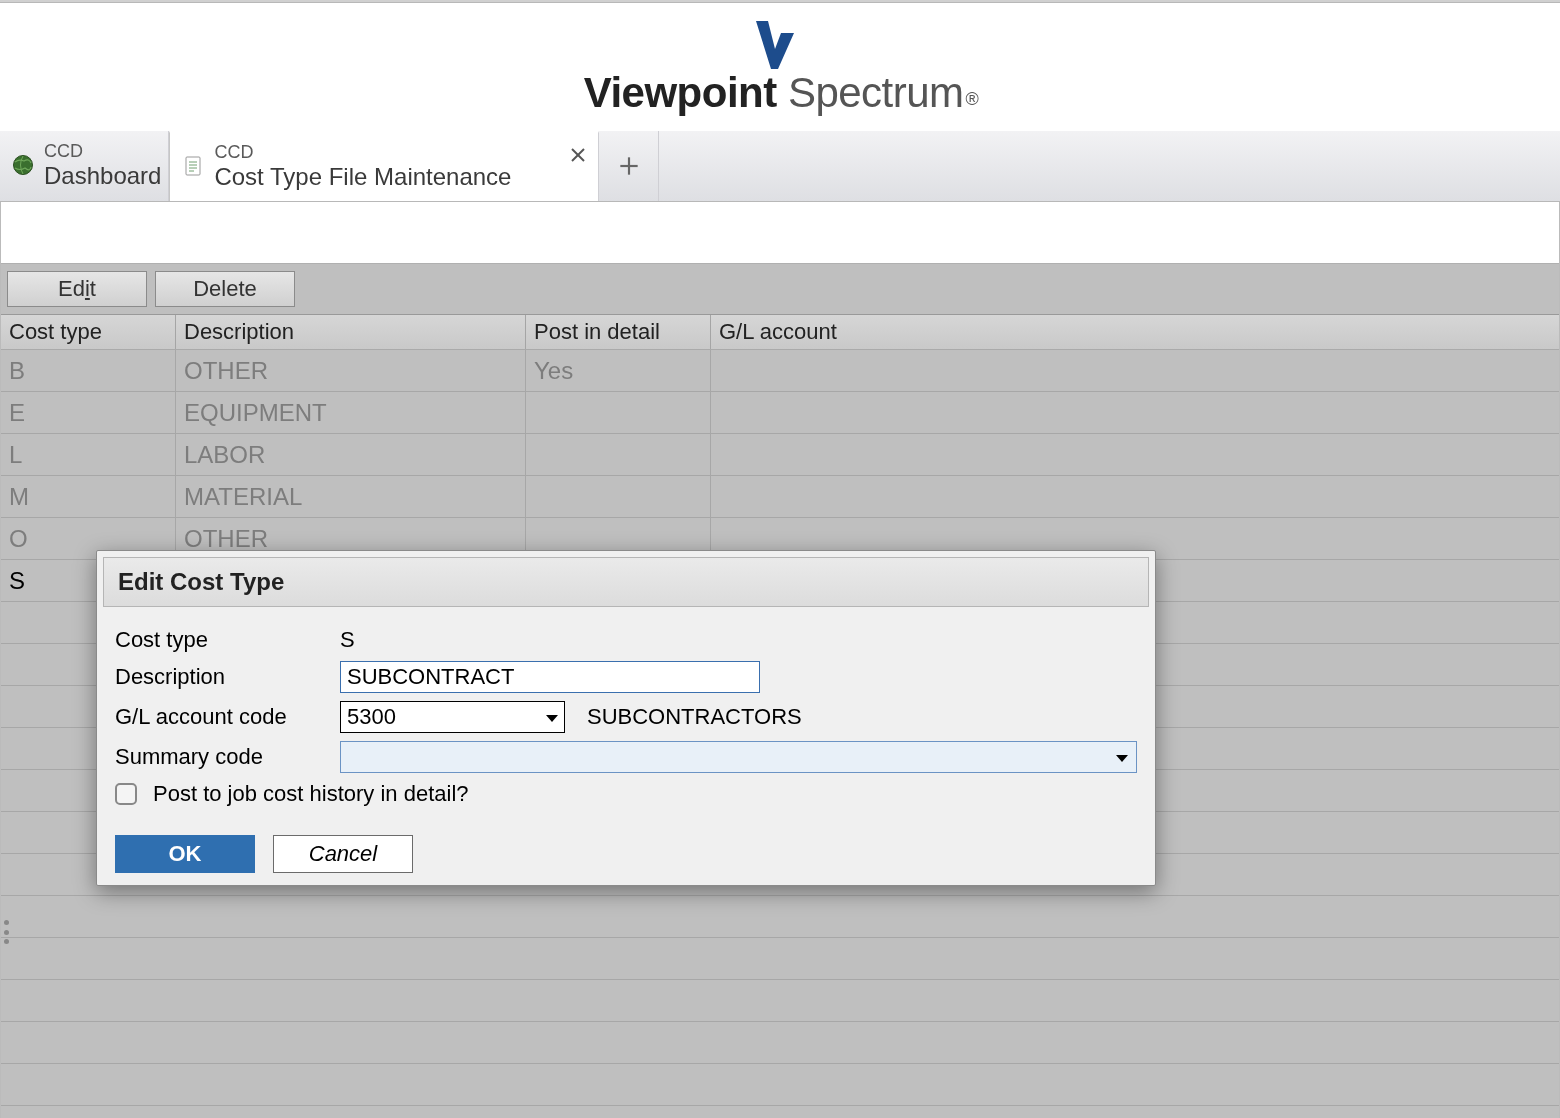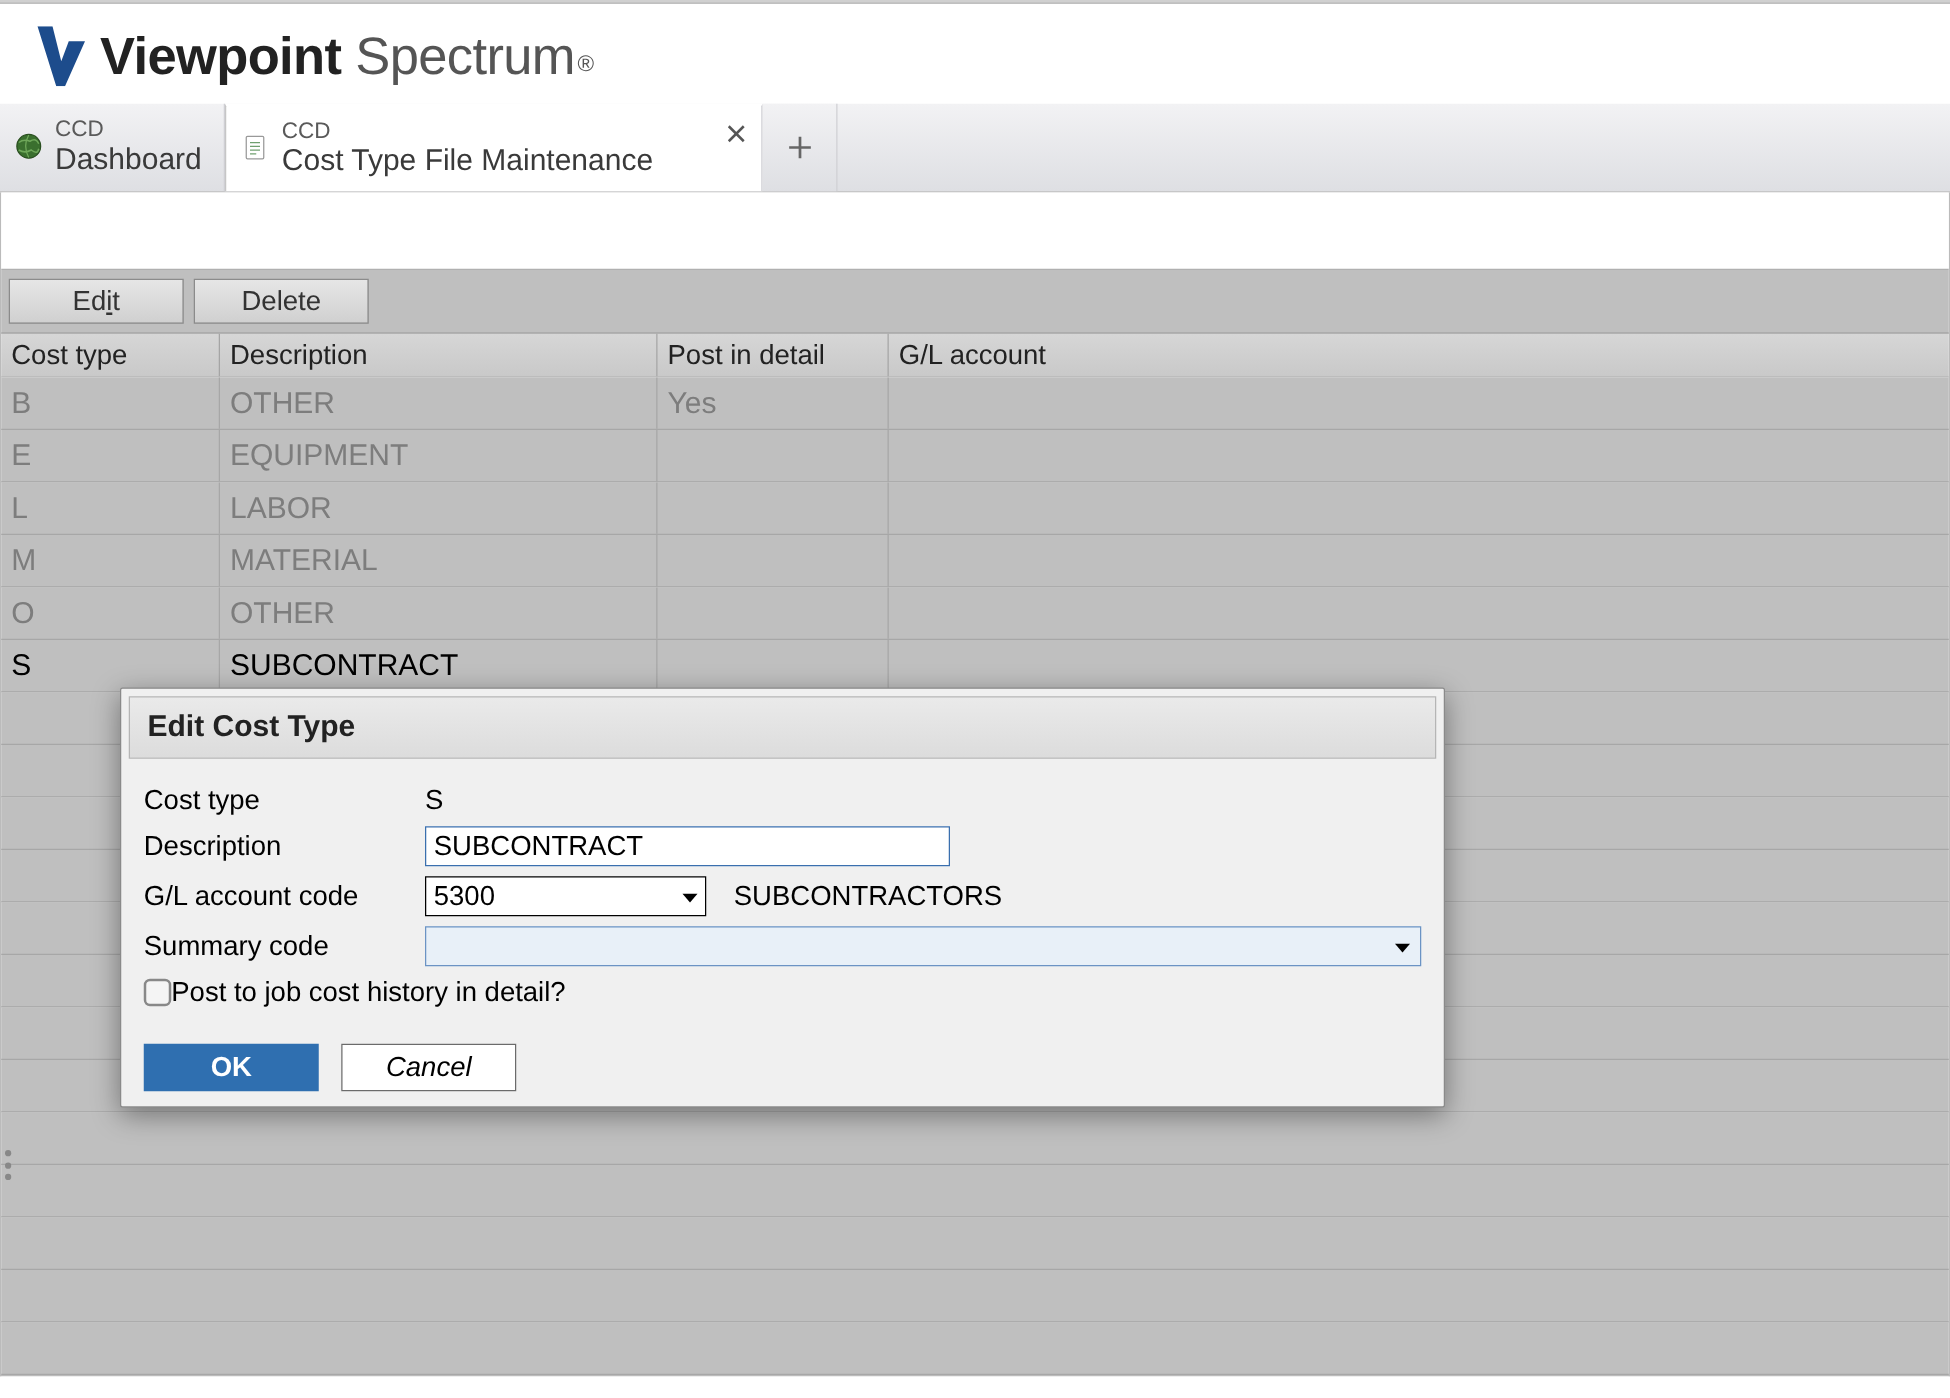--- a/index.html
+++ b/index.html
@@ -13,7 +13,7 @@
 }
 .top-border { height: 3px; background: #d0d0d0; border-bottom: 1px solid #b8b8b8;}
 .logo-row {
-  display: flex; align-items: center; padding: 18px 28px 14px 28px;
+  display: flex; align-items: center; padding: 18px 28px 14px 28px; flex-direction: column;
 }
 .logo-mark {
   width: 40px; height: 48px; margin-right: 12px;

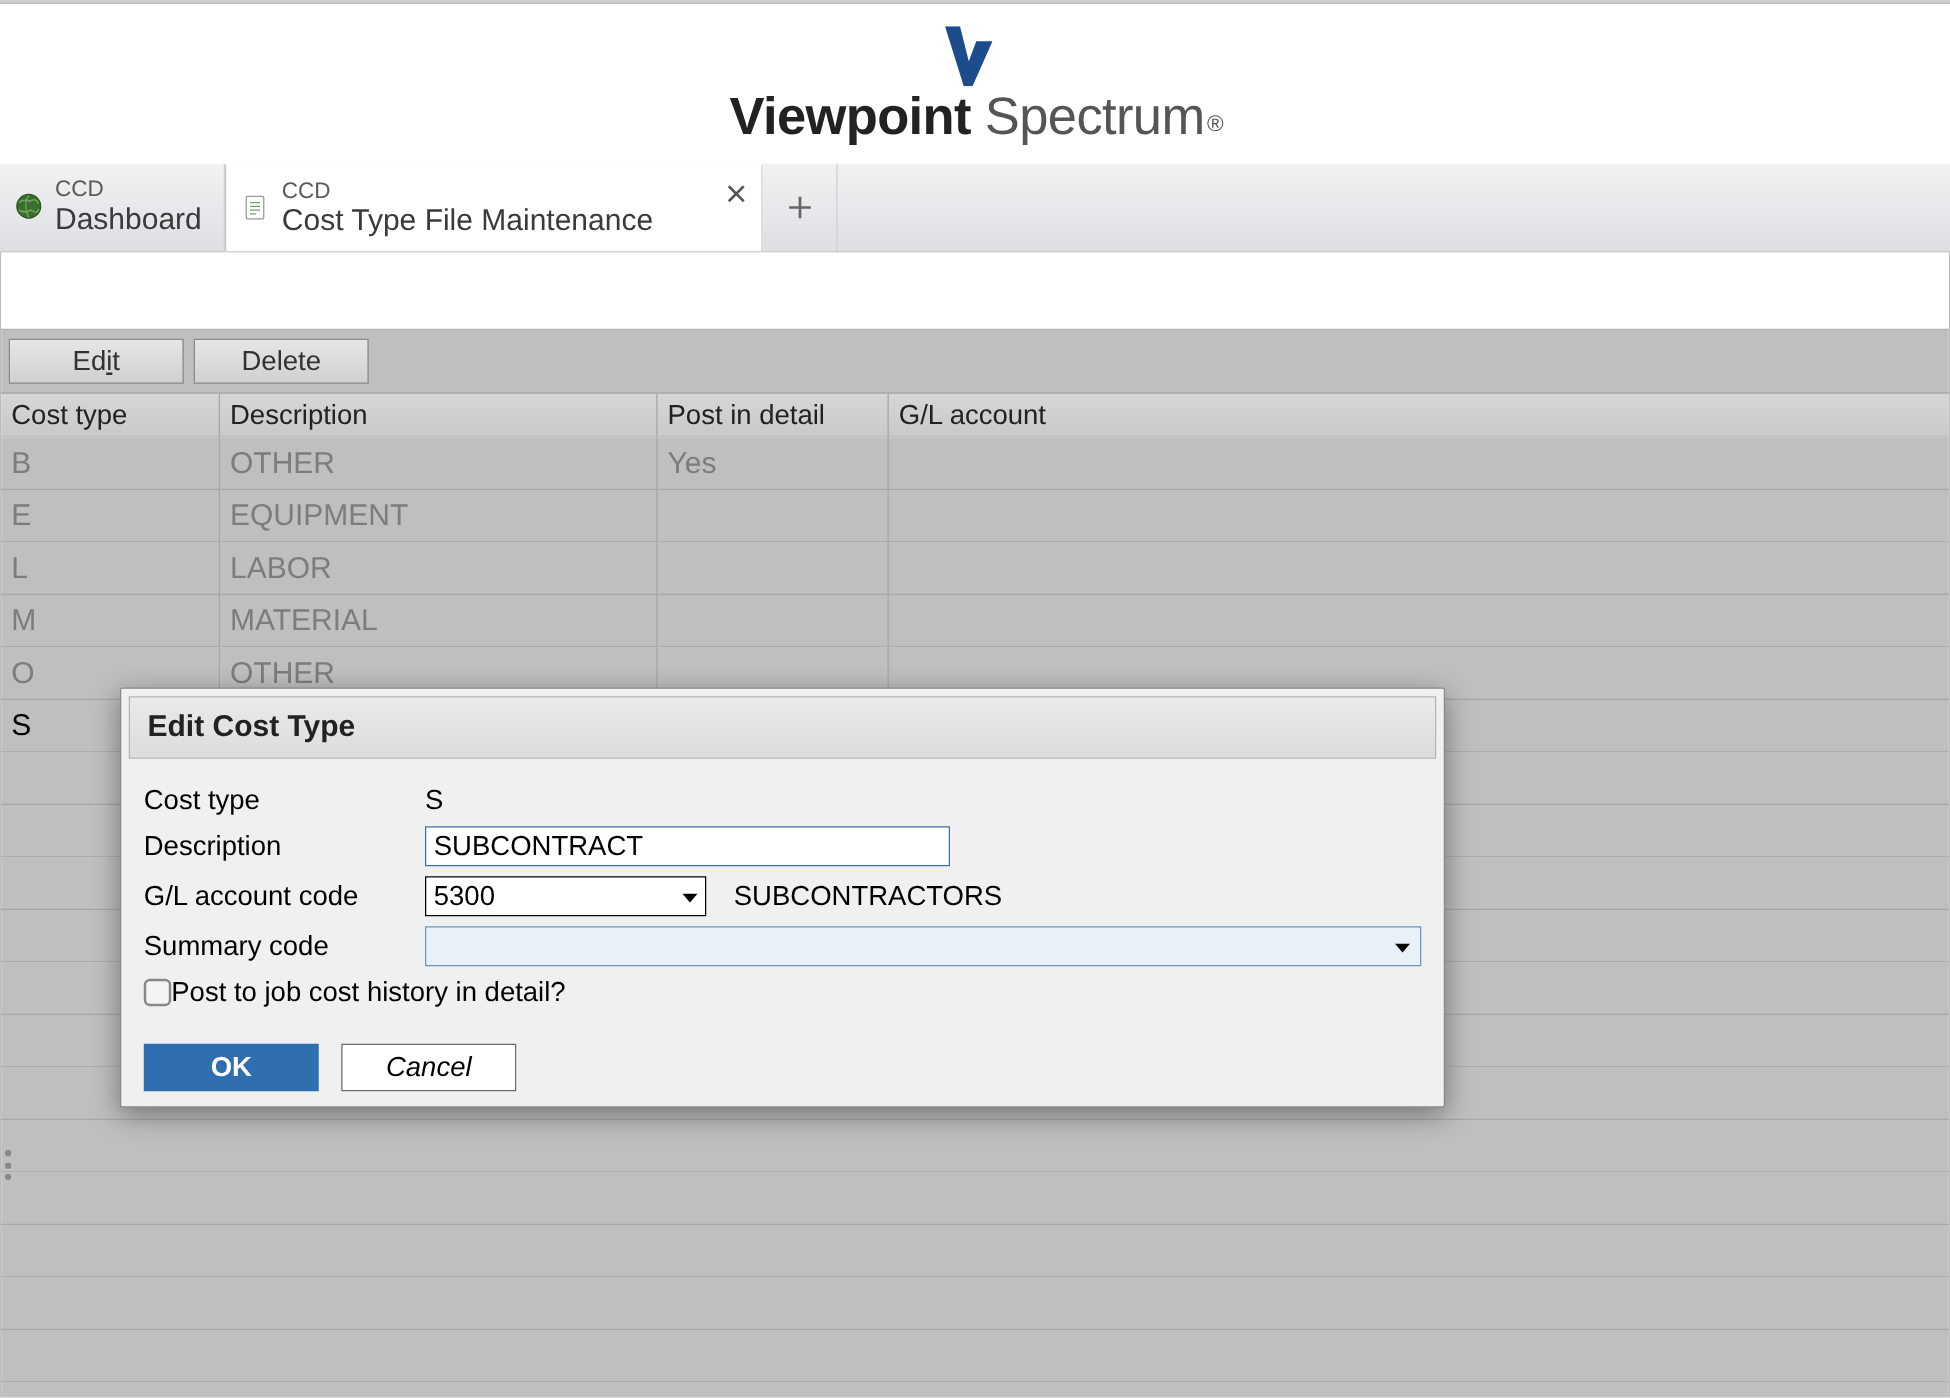--- a/index.html
+++ b/index.html
@@ -26,7 +26,7 @@
   display: flex; align-items: stretch; border-bottom: 1px solid #b8b8b8; background: linear-gradient(#f2f2f4,#dedfe3);
 }
 .tab {
-  display: flex; align-items: center; padding: 8px 18px 10px 12px; border-right: 1px solid #cfcfd4; position: relative; cursor: pointer;
+  display: flex; align-items: center; padding: 8px 7px 10px 12px; border-right: 1px solid #cfcfd4; position: relative; cursor: pointer;
   border-top: 0; min-height: 70px;
 }
 .tab.active {

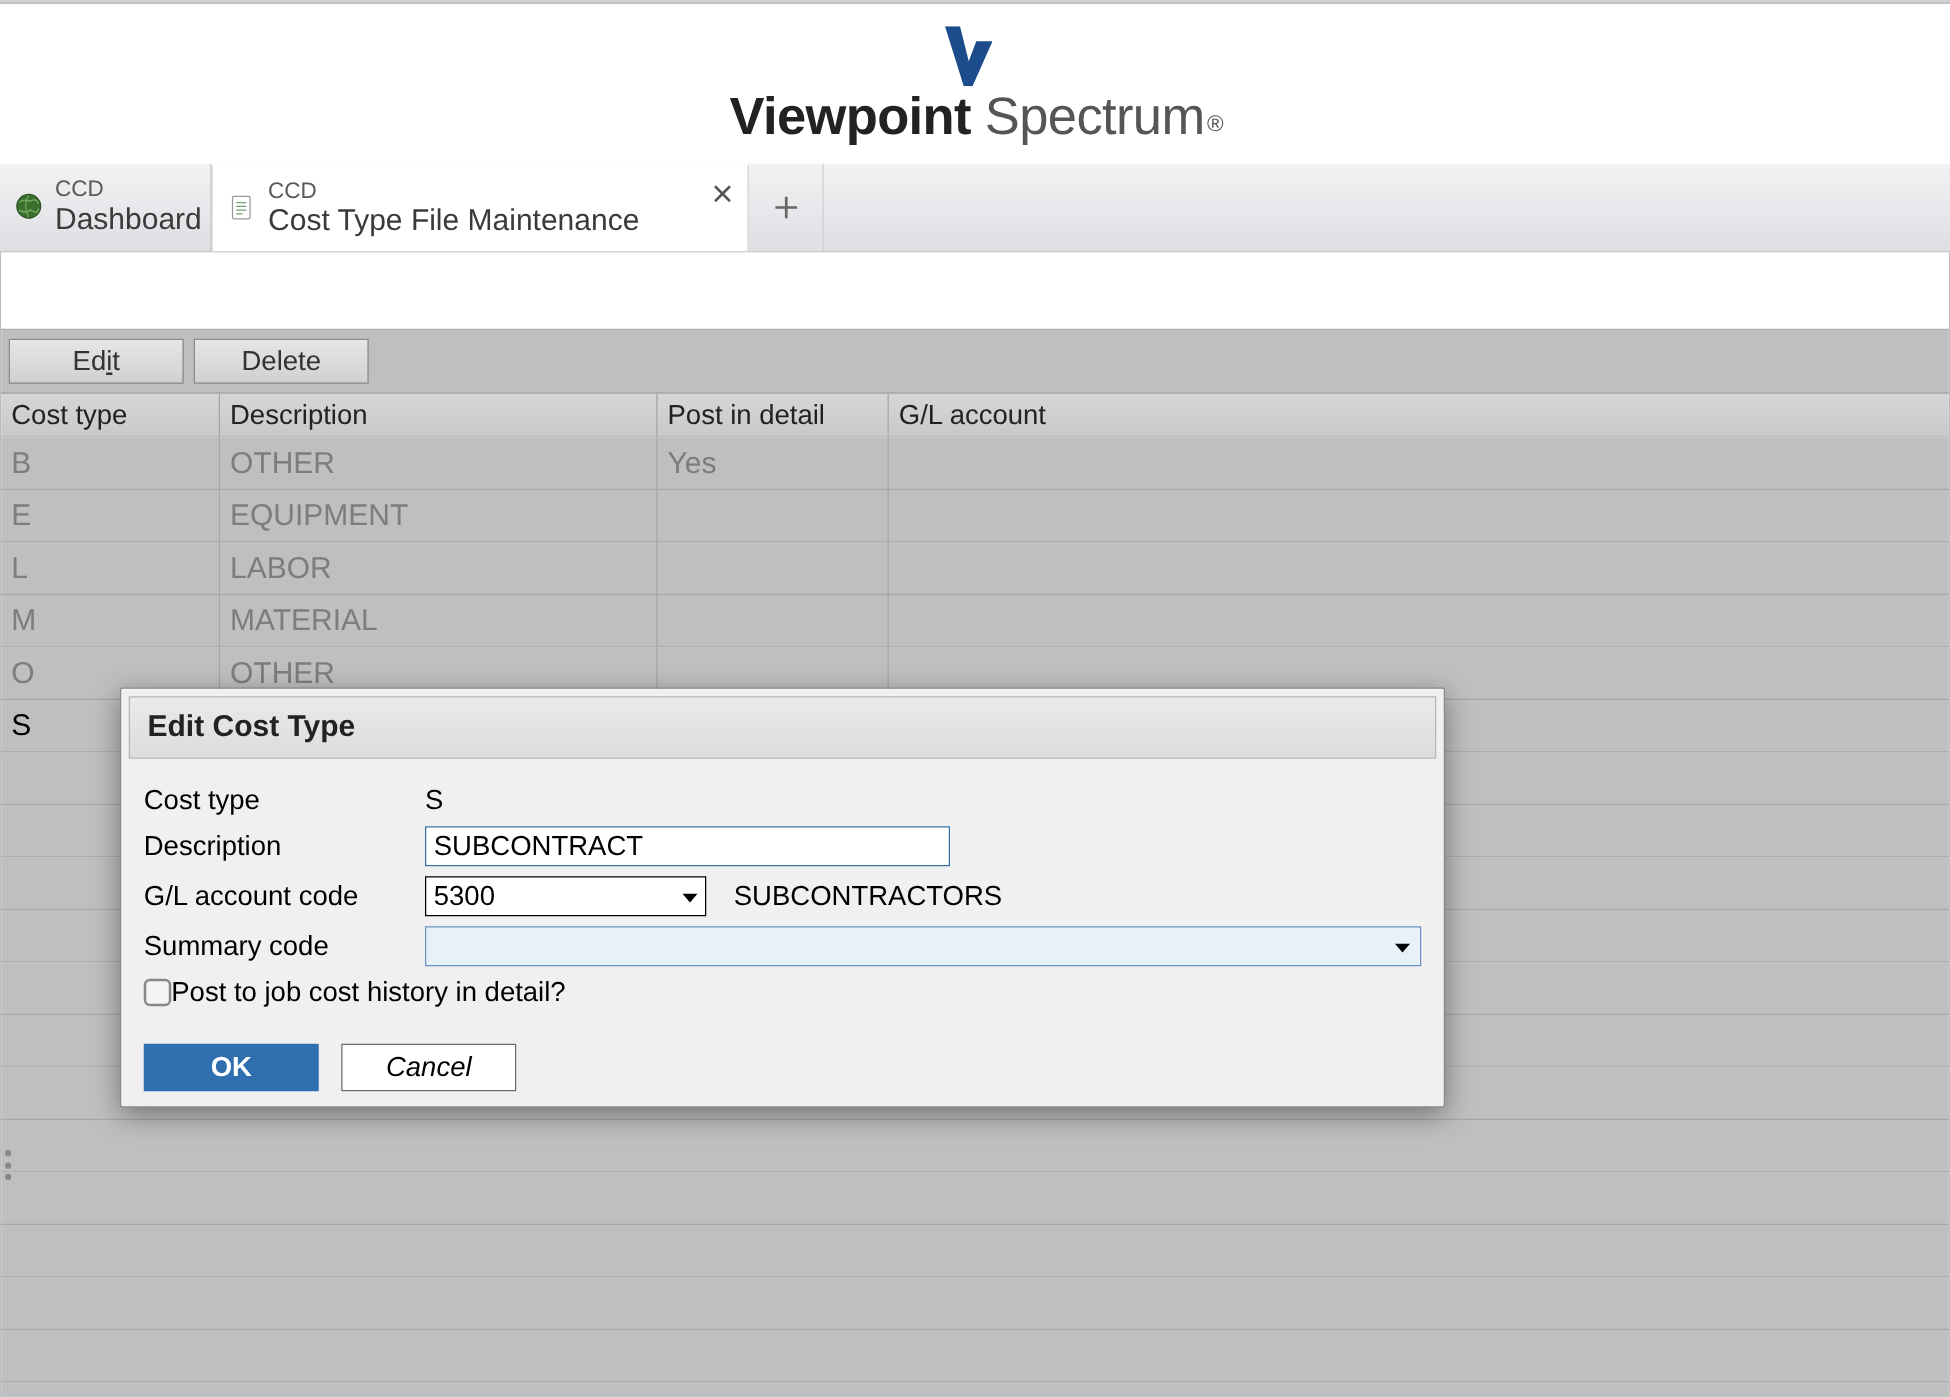--- a/index.html
+++ b/index.html
@@ -92,7 +92,7 @@
 .summary-input-wrap { position:relative; width:100%; display:flex; align-items:center;}
 .summary-input { width:100%; font-size:22px; padding:2px 26px 2px 6px; border:1px solid #6b93c4; background:#e8f0f8;}
 .summary-caret { position:absolute; right:8px; pointer-events:none;}
-.checkbox-row { display:flex; align-items:center; margin:6px 0 22px 0;}
+.checkbox-row { display:flex; align-items:center; gap:16px; margin:6px 0 22px 0;}
 .chk {
   width:22px; height:22px; border:2px solid #888; border-radius:5px; background:#f4f4f4; cursor:pointer;
 }

